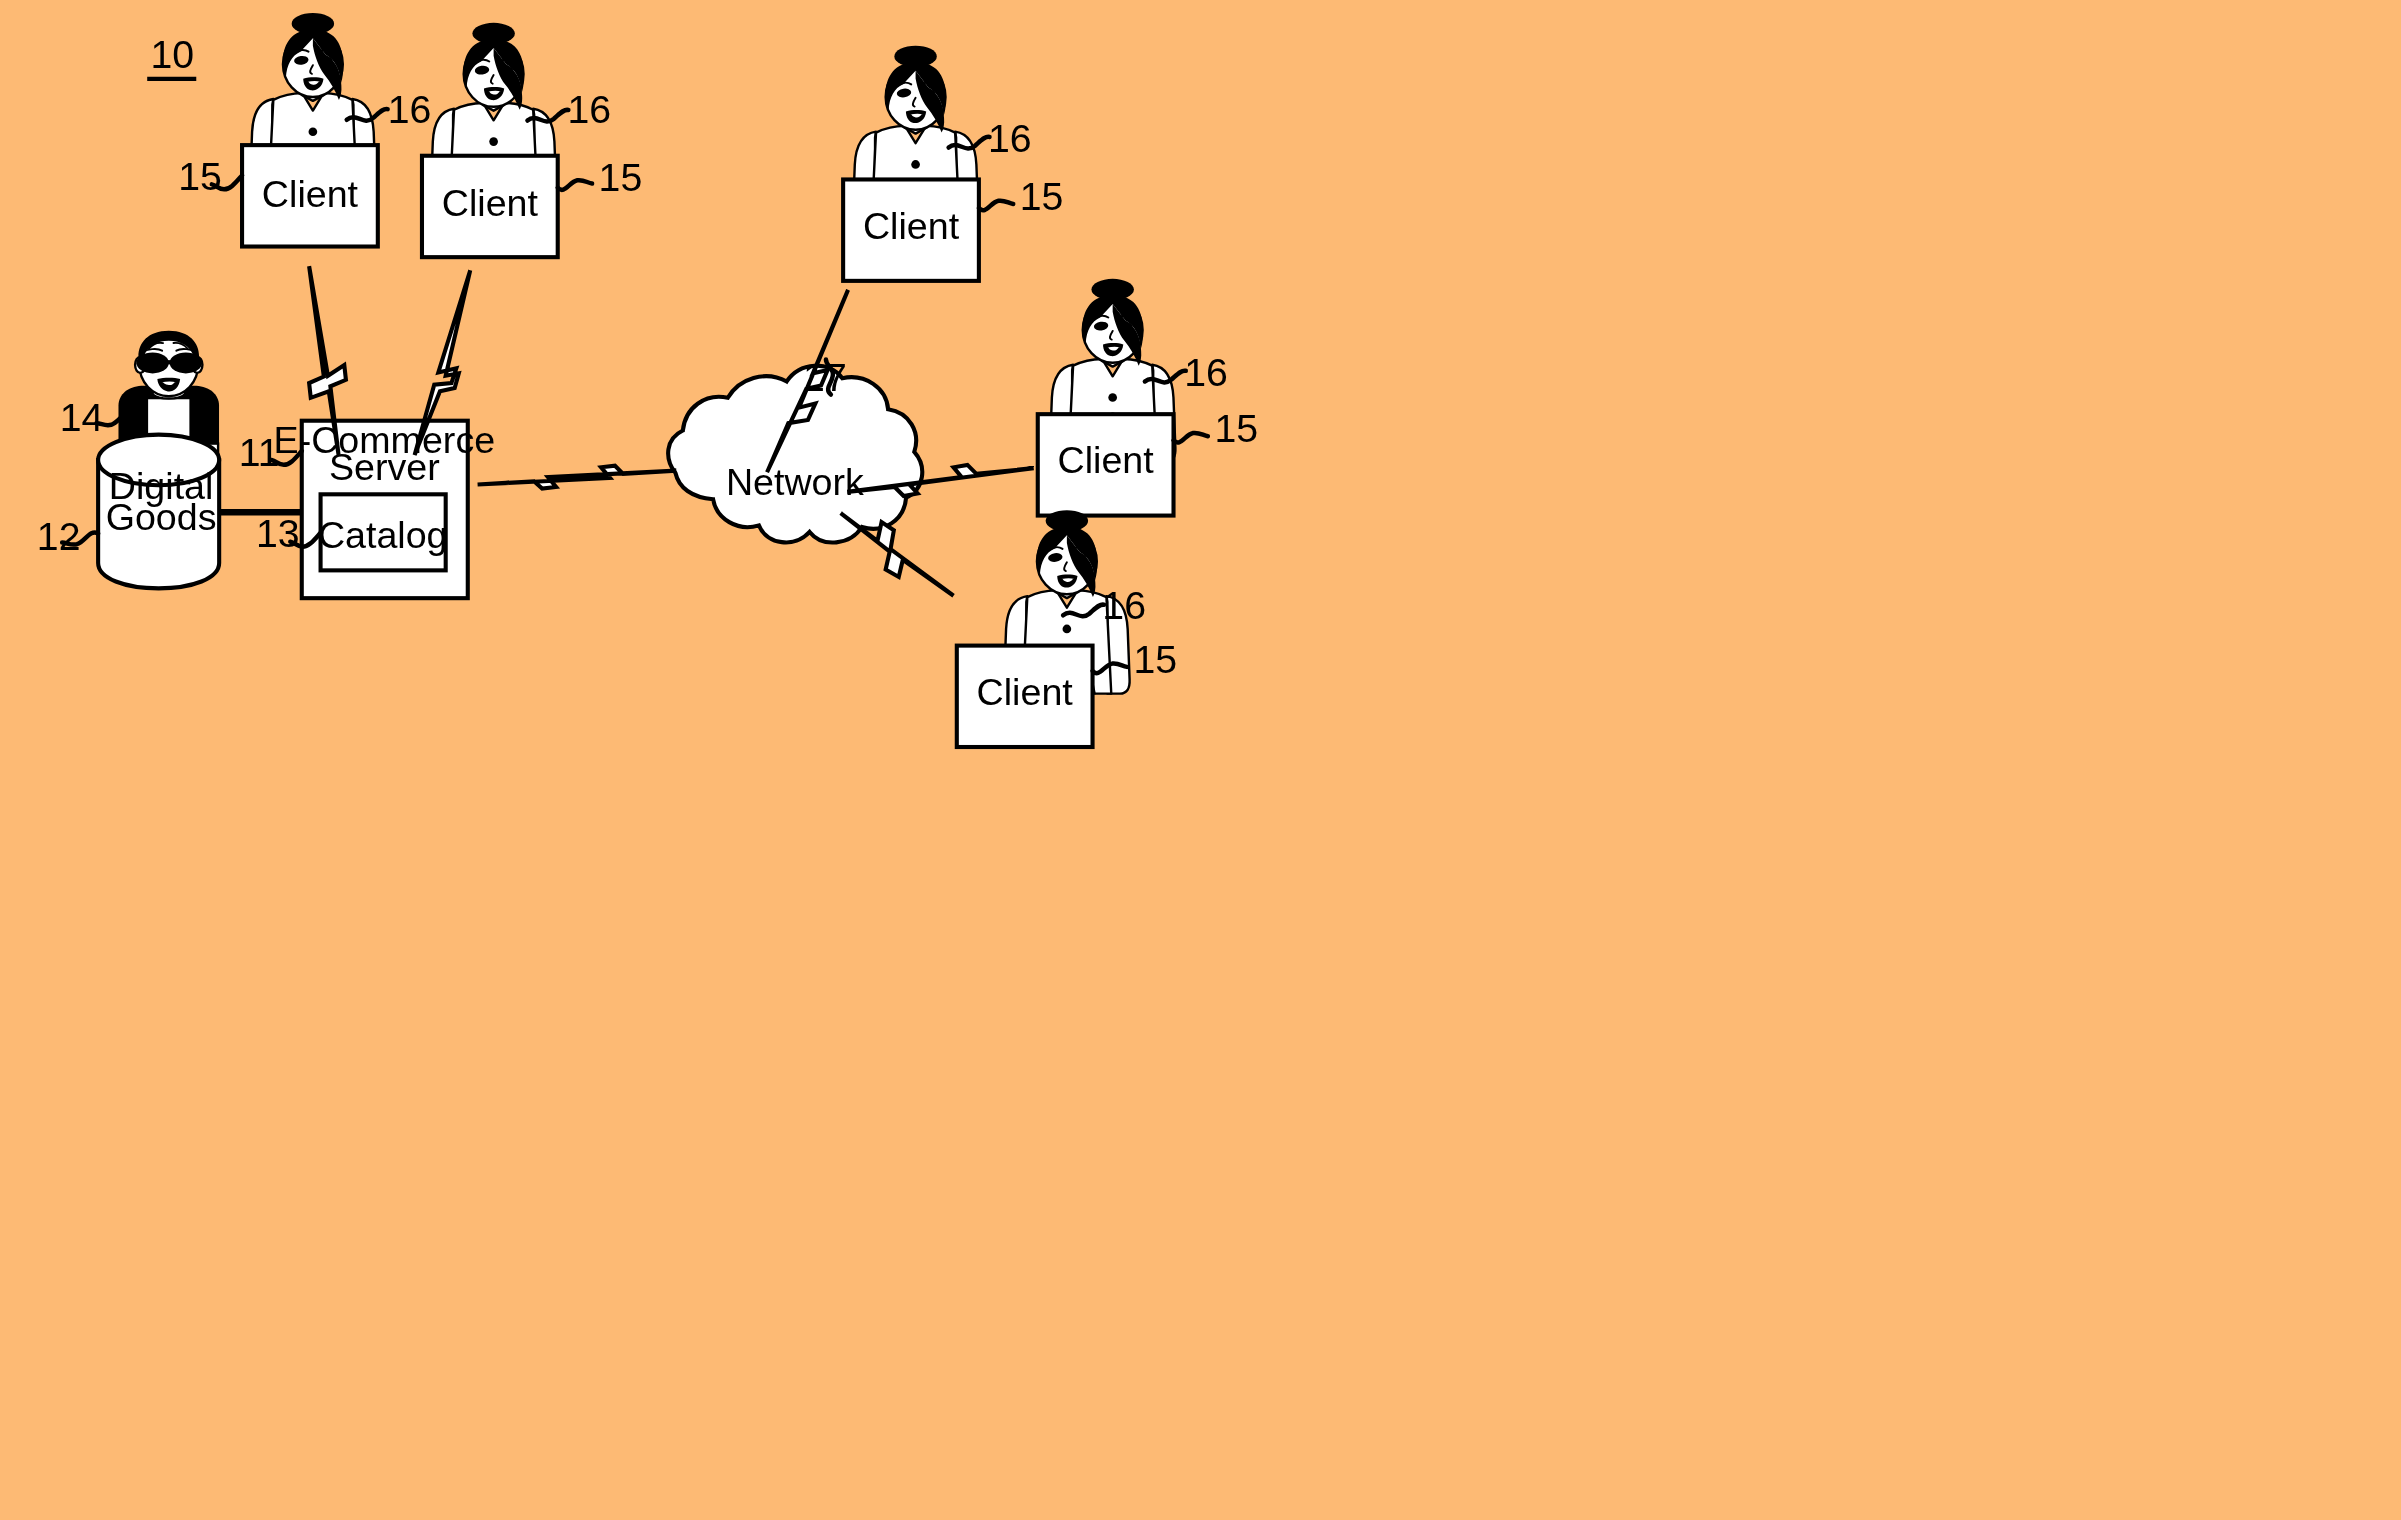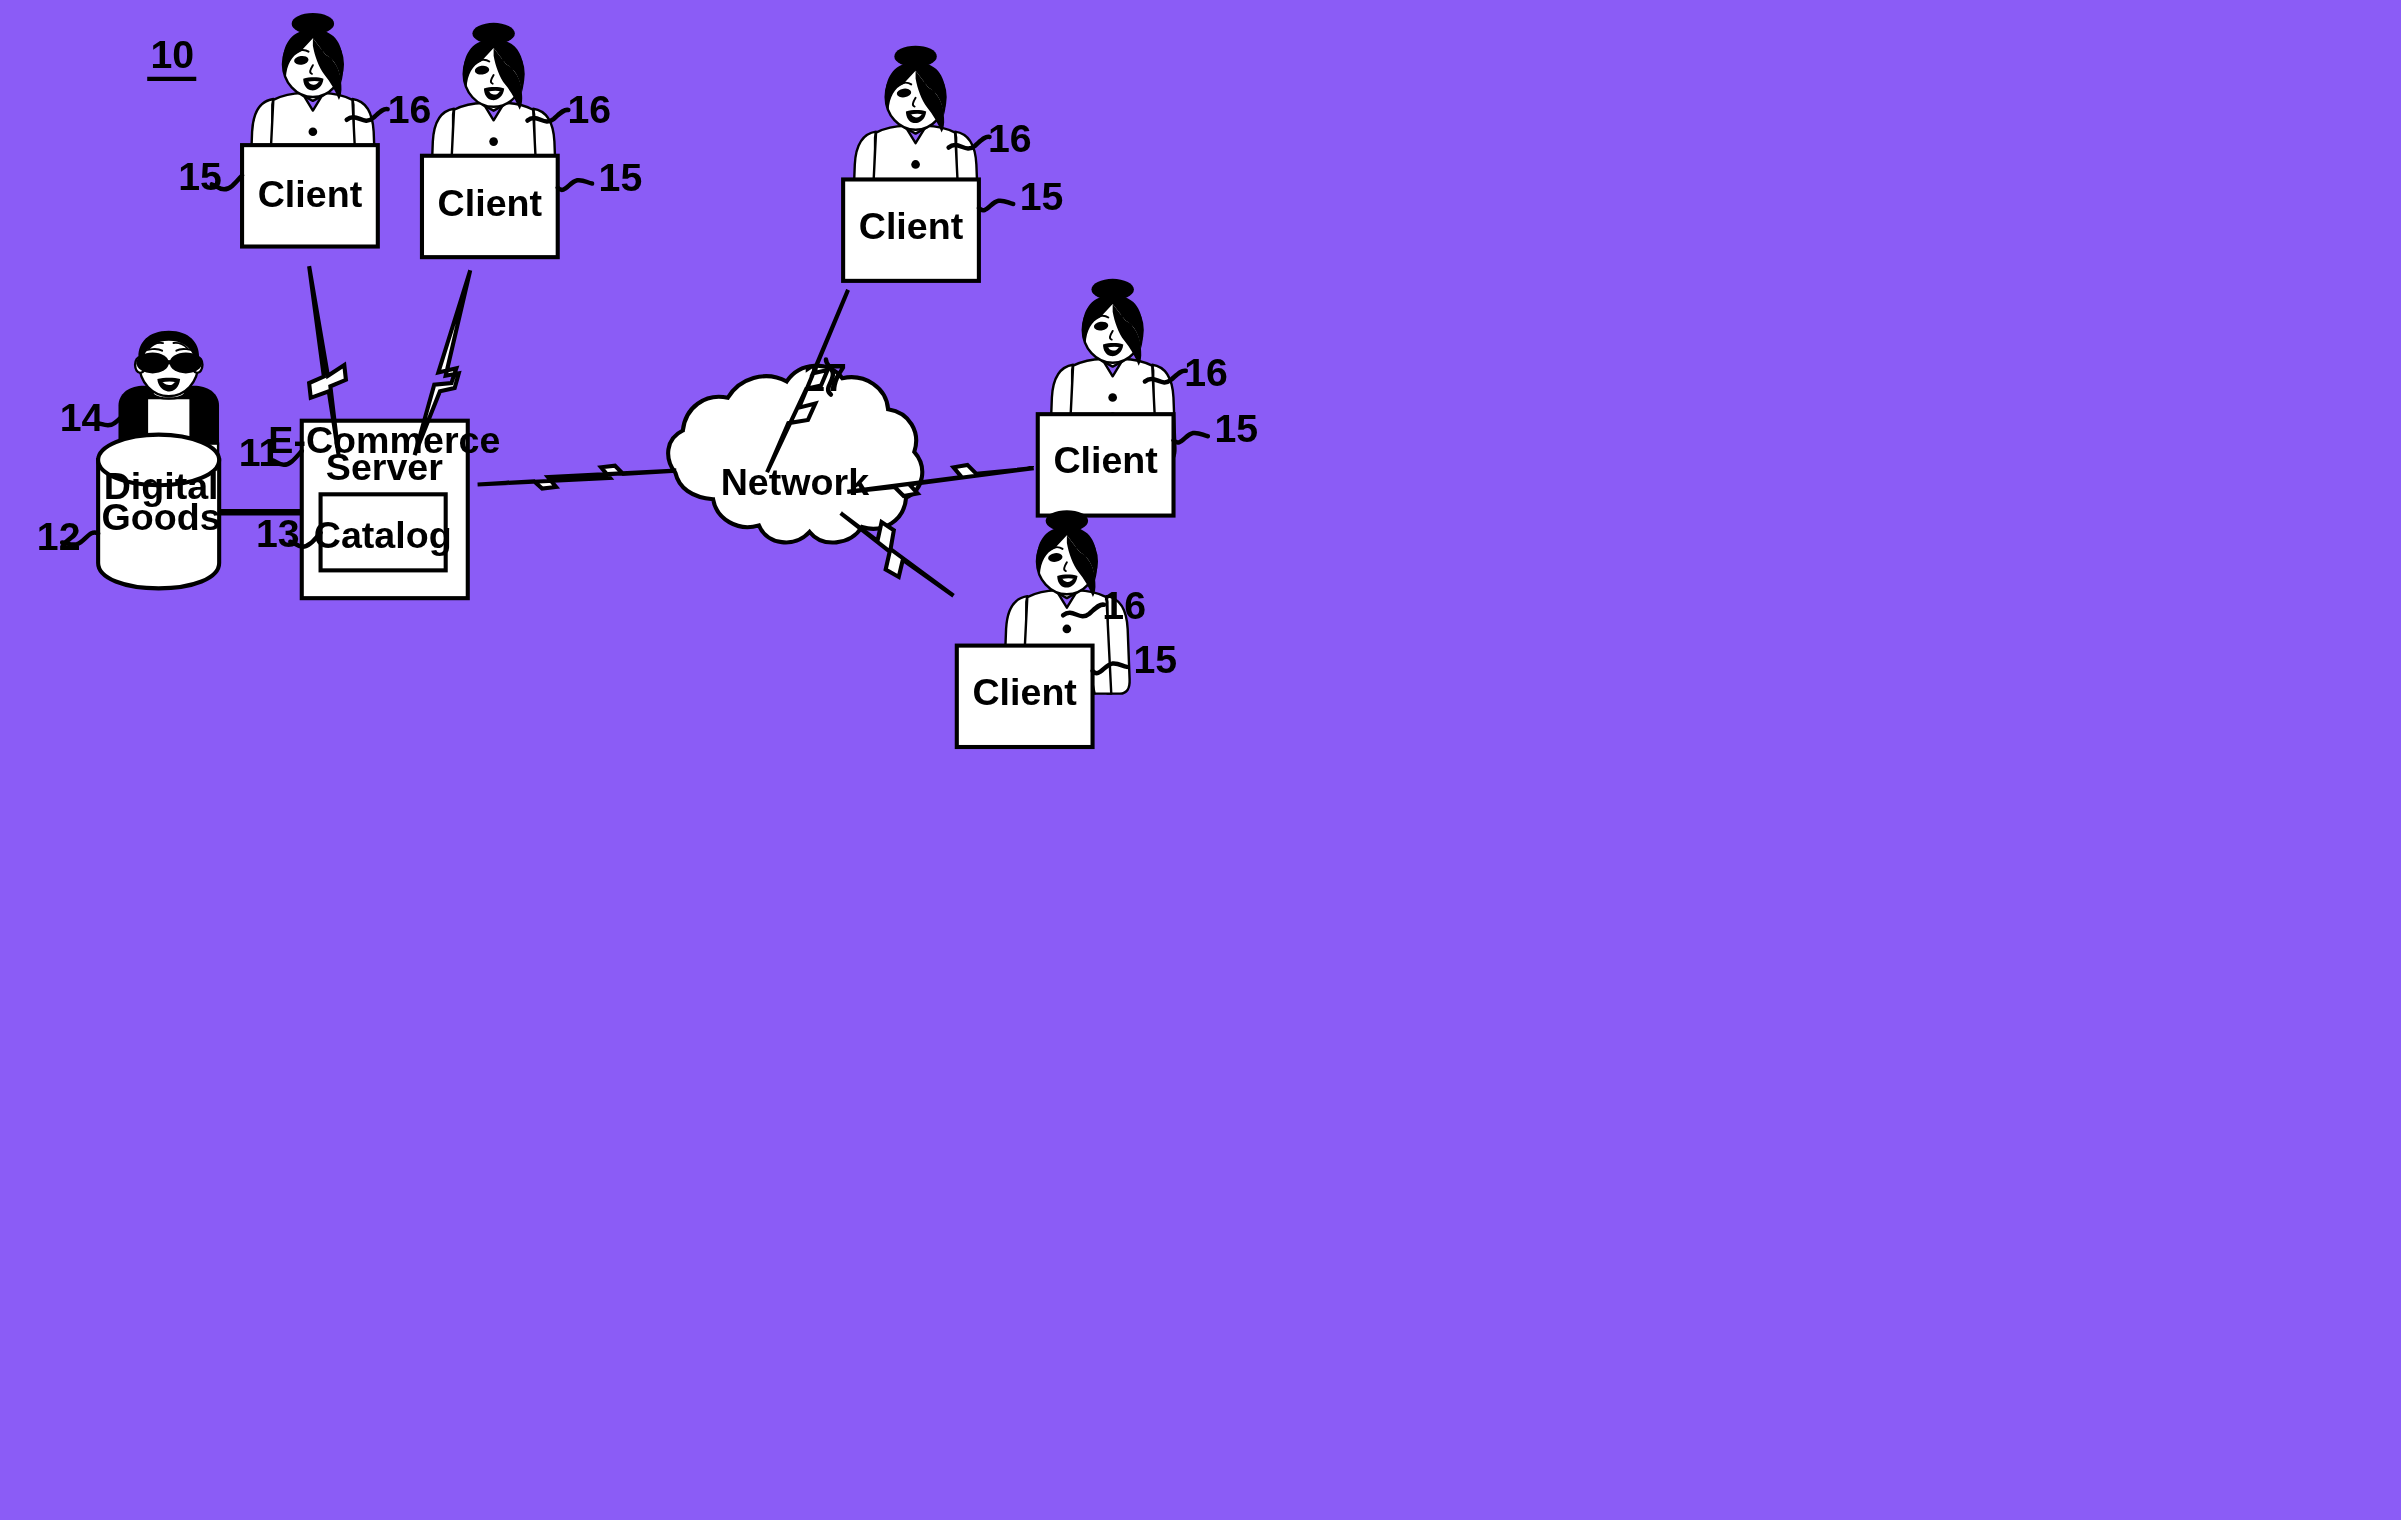--- a/index.html
+++ b/index.html
@@ -14,9 +14,8 @@
     position: relative;
     width: 2401px;
     height: 1521px;
-    background: #8b5cf6;
+    background: #fdba74;
     overflow: hidden;
-    font-weight: bold;
   }
   #figure-svg {
     position: absolute;

